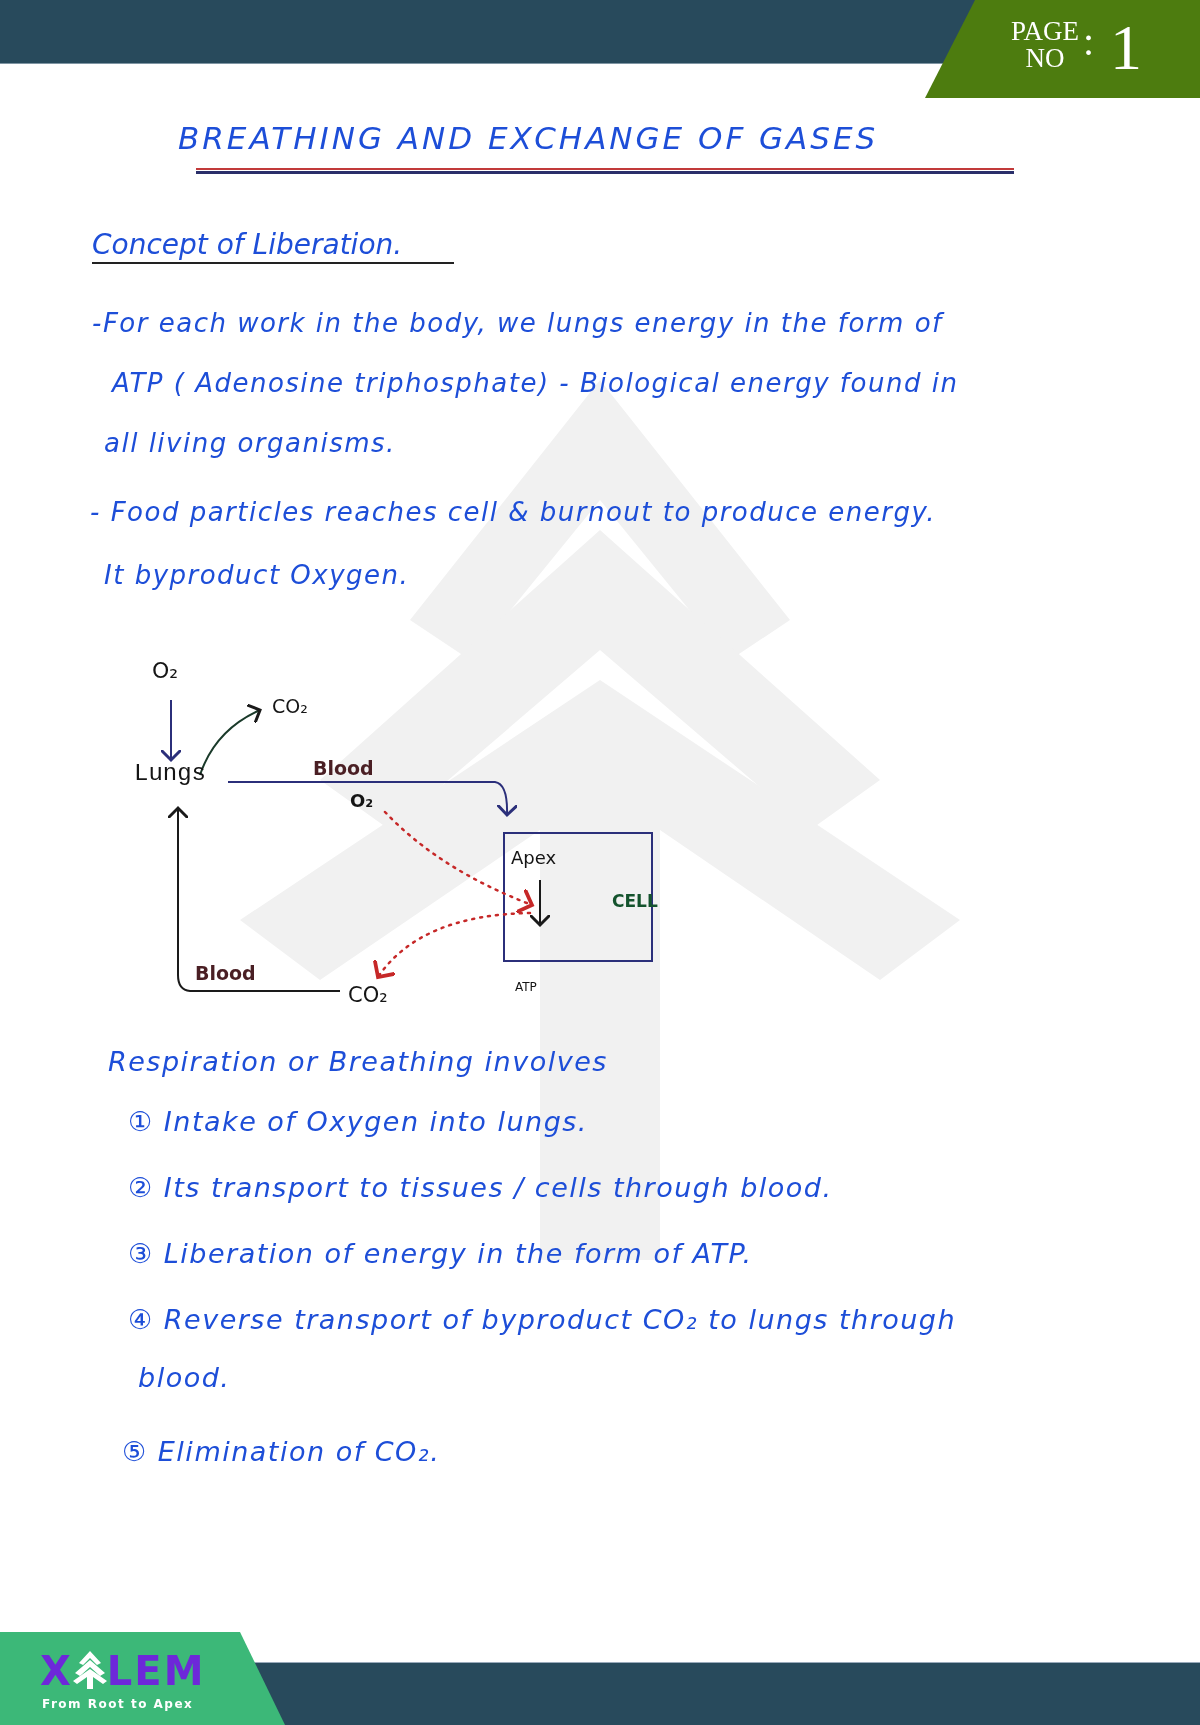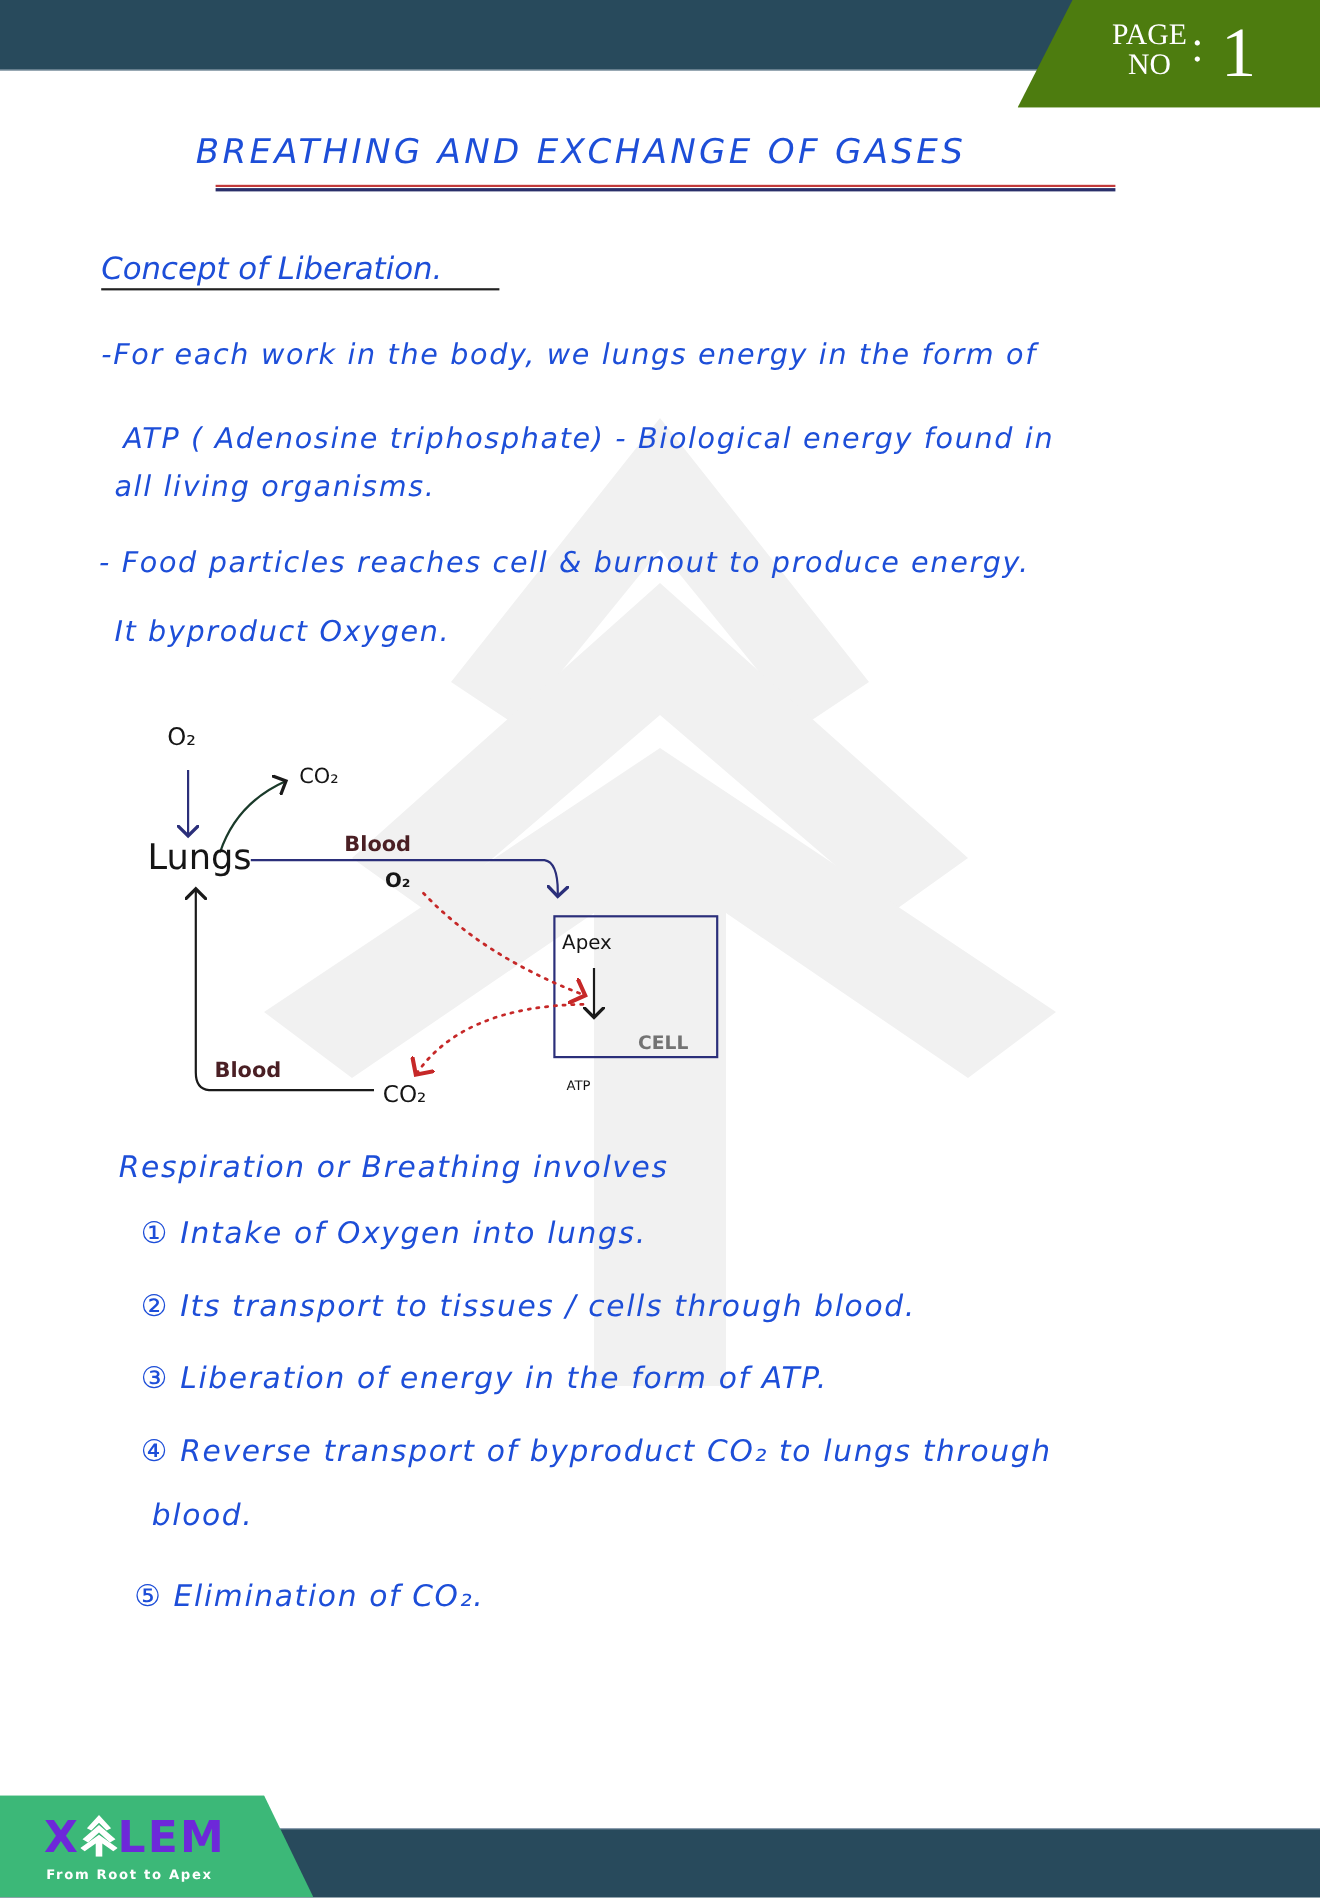--- a/index.html
+++ b/index.html
@@ -59,7 +59,7 @@
 <div class="section-rule"></div>
 
 <div class="hw p" style="left:92px; top:308px;">-For each  work in the body, we lungs energy in the form of</div>
-<div class="hw p" style="left:112px; top:384px;text-align:center;">ATP ( Adenosine triphosphate) - Biological energy found in</div>
+<div class="hw p" style="left:112px; top:368px;text-align:center;">ATP ( Adenosine triphosphate) - Biological energy found in</div>
 <div class="hw p" style="left:104px; top:428px;">all living organisms.</div>
 <div class="hw p" style="left:90px; top:497px;">- Food particles  reaches cell &amp; burnout to produce energy.</div>
 <div class="hw p" style="left:104px; top:560px;">It byproduct  Oxygen.</div>

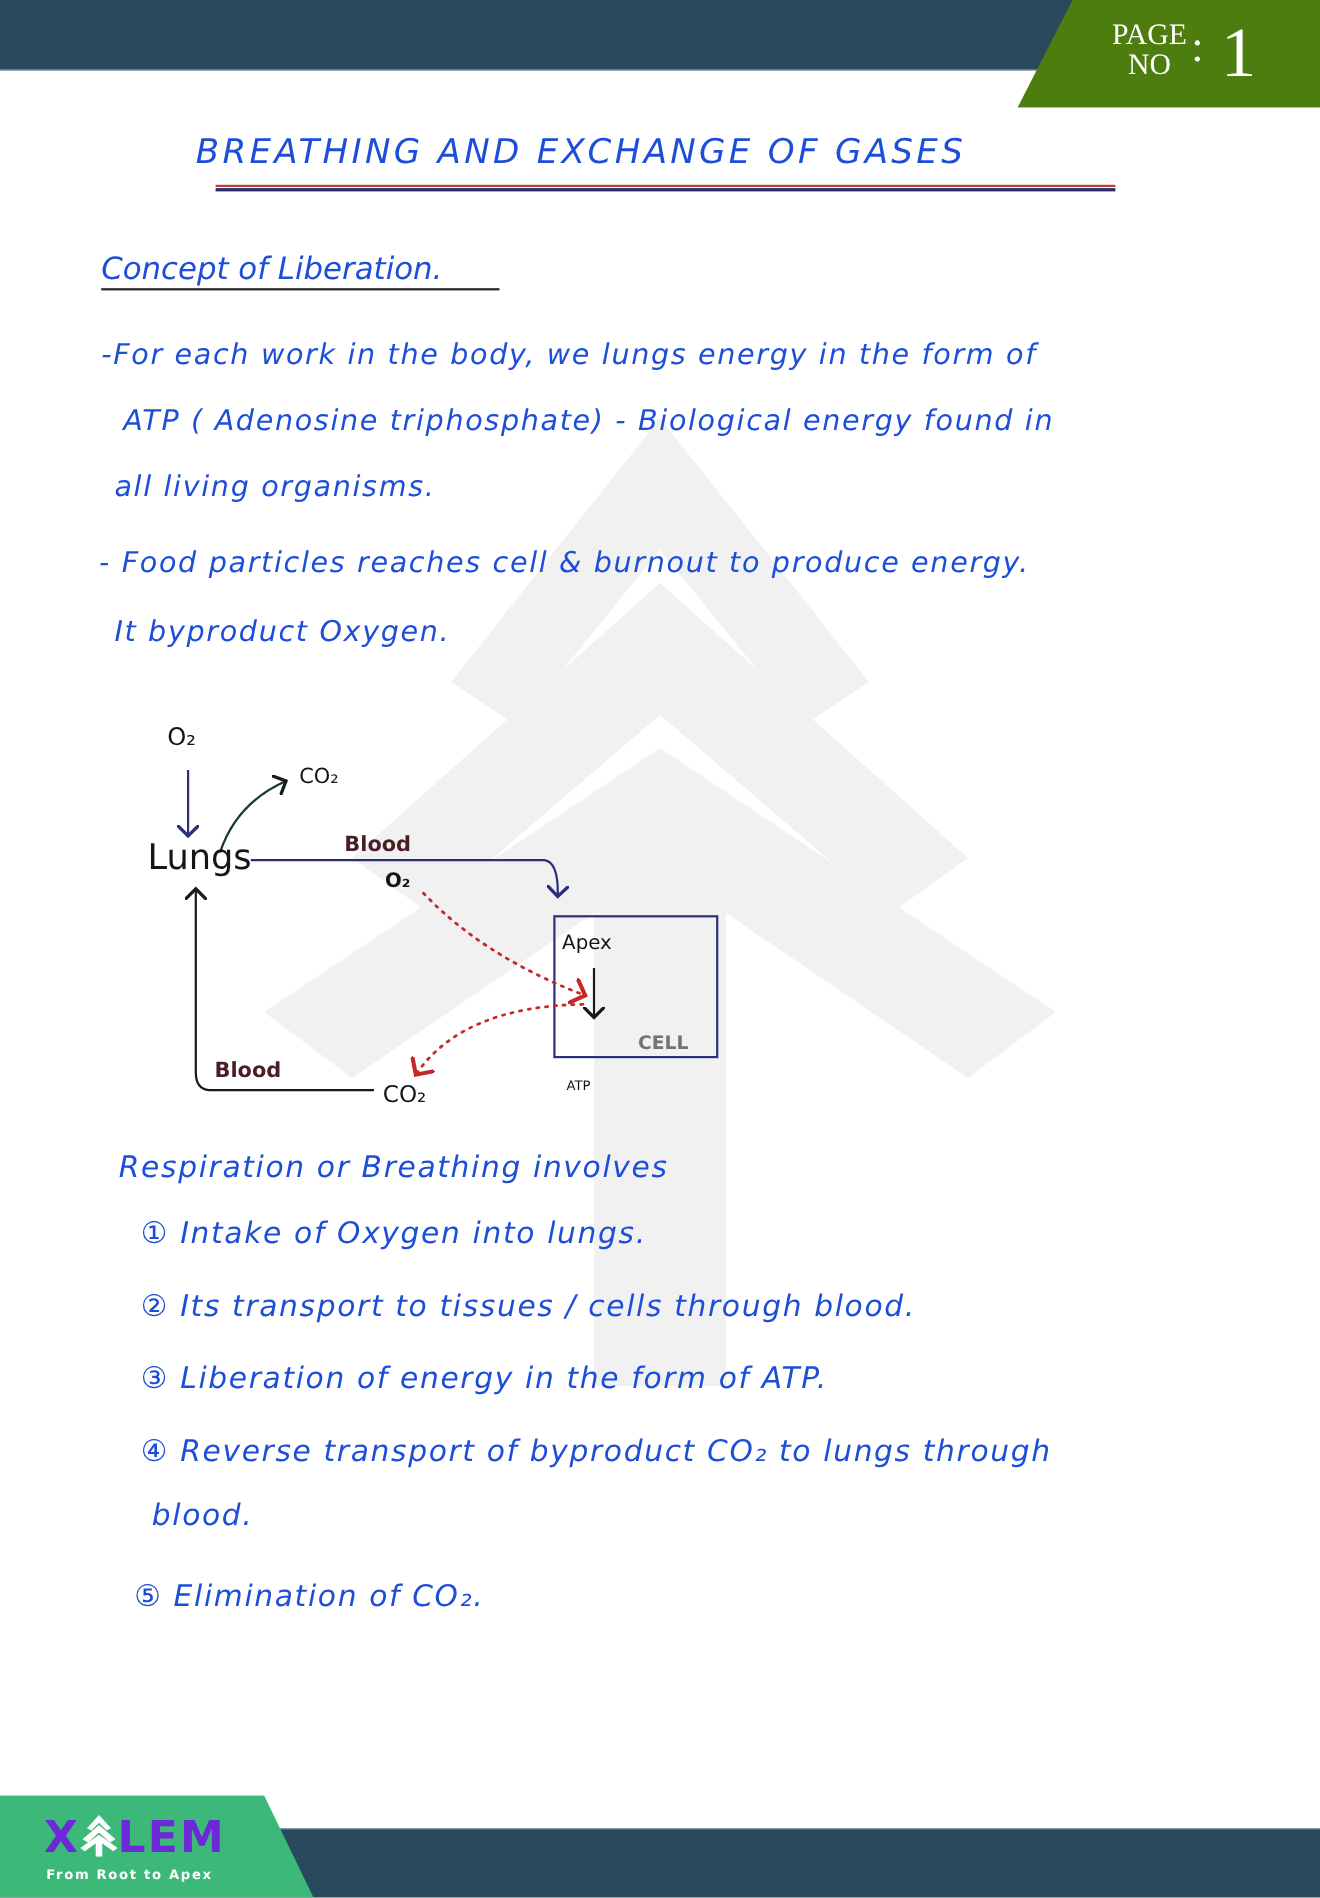--- a/index.html
+++ b/index.html
@@ -96,7 +96,7 @@
 
 <div class="dlabel" style="left:152px; top:658px; font-size:22px;">O₂</div>
 <div class="dlabel" style="left:272px; top:695px; font-size:19px;">CO₂</div>
-<div class="dlabel" style="left:134px; top:760px; font-size:32px;">Lungs</div>
+<div class="dlabel" style="left:134px; top:760px; font-size:24px;font-family:Liberation Mono, monospace;">Lungs</div>
 <div class="dlabel" style="left:313px; top:757px; font-size:19px; font-weight:bold; color:#4a1f24;">Blood</div>
 <div class="dlabel" style="left:350px; top:790px; font-size:18px; font-weight:bold;">O₂</div>
 <div class="dlabel" style="left:511px; top:847px; font-size:18px;">Apex</div>

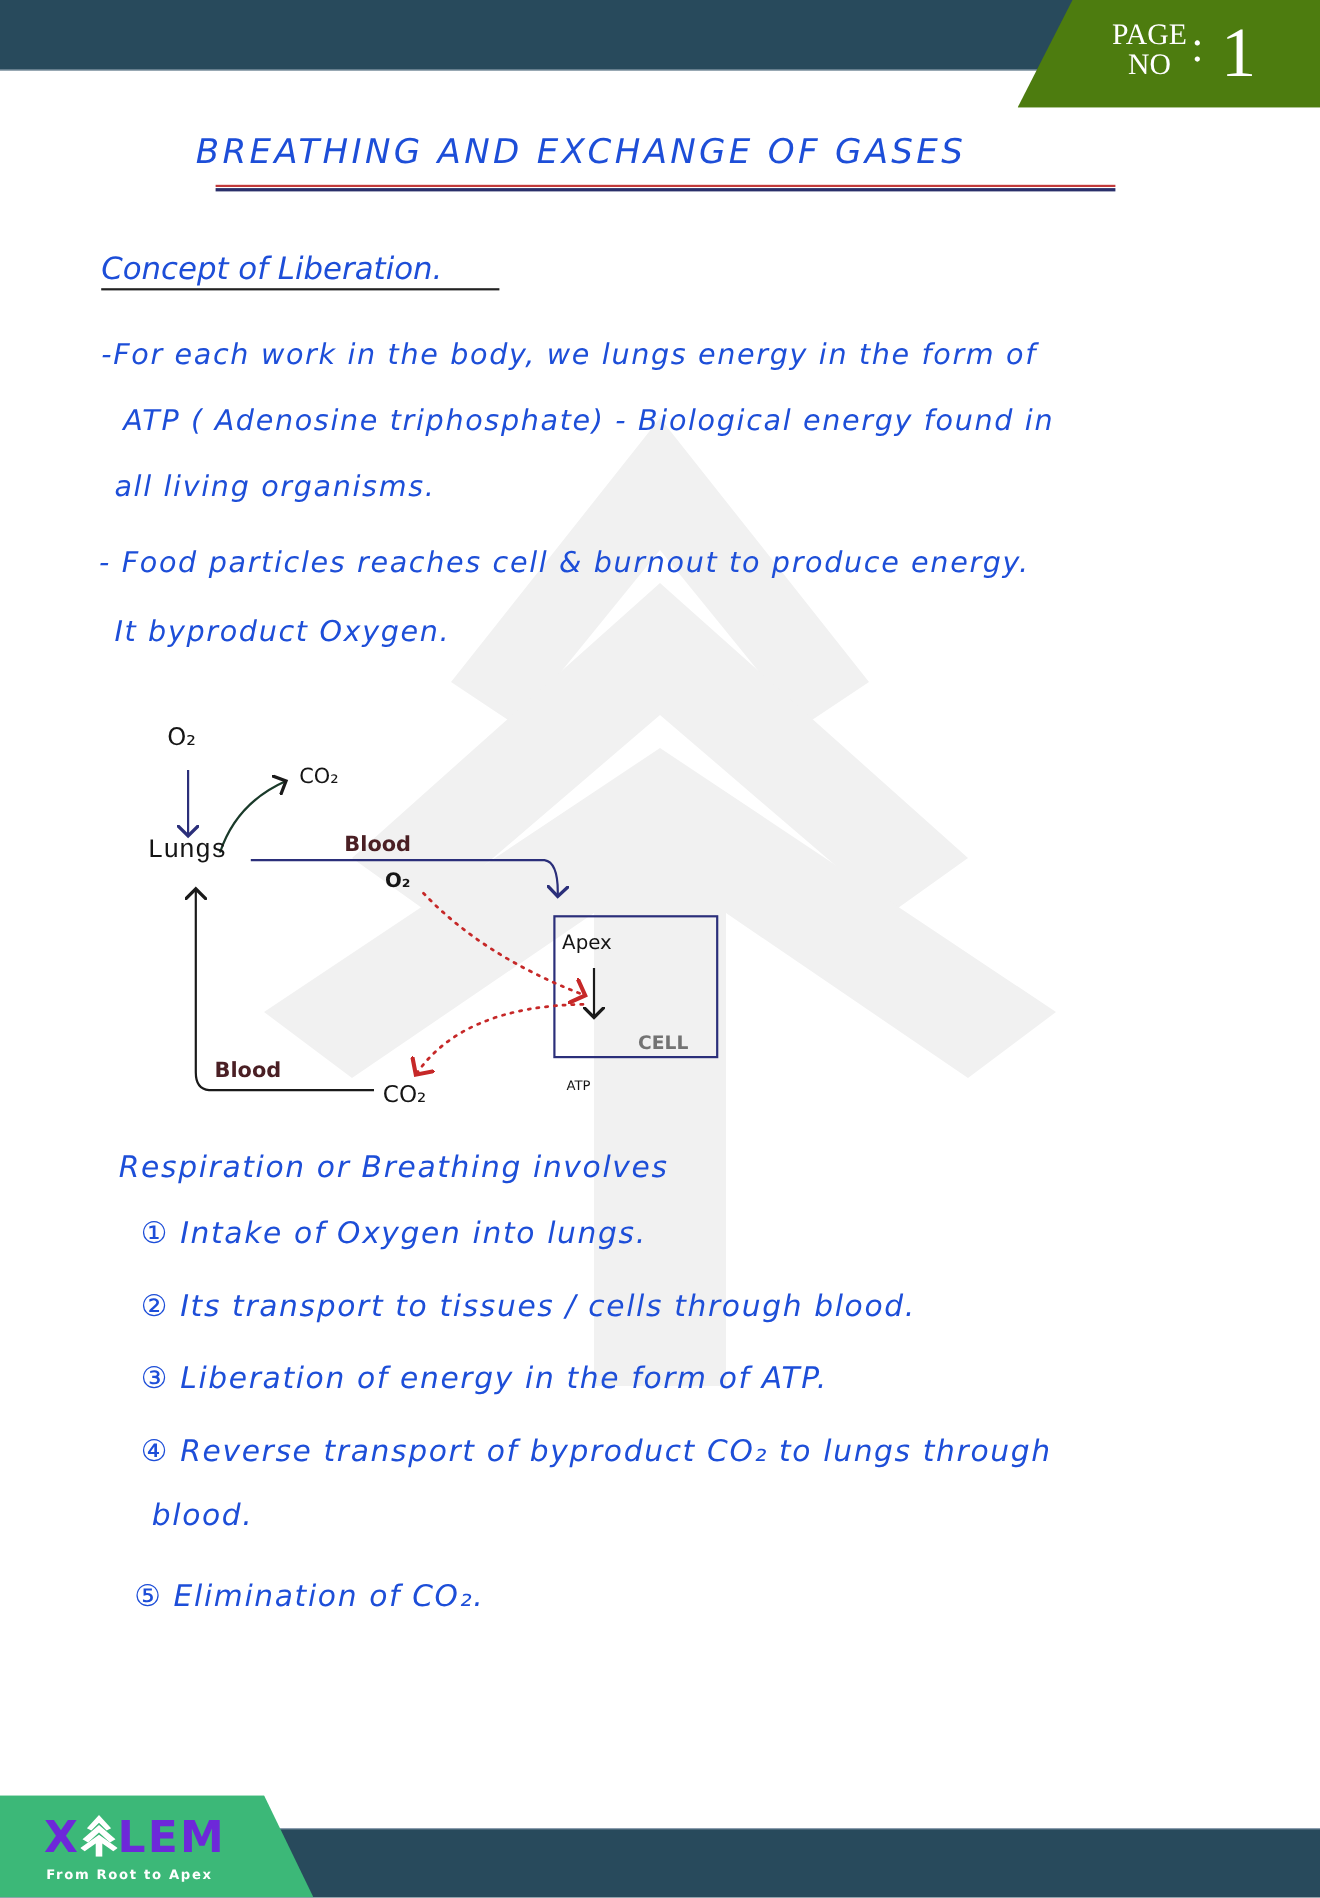--- a/index.html
+++ b/index.html
@@ -100,7 +100,7 @@
 <div class="dlabel" style="left:313px; top:757px; font-size:19px; font-weight:bold; color:#4a1f24;">Blood</div>
 <div class="dlabel" style="left:350px; top:790px; font-size:18px; font-weight:bold;">O₂</div>
 <div class="dlabel" style="left:511px; top:847px; font-size:18px;">Apex</div>
-<div class="dlabel" style="left:580px; top:891px; font-size:17px; font-weight:bold; color:#737373;margin-top:48px;">CELL</div>
+<div class="dlabel" style="left:612px; top:891px; font-size:17px; font-weight:bold; color:#14532d;">CELL</div>
 <div class="dlabel" style="left:515px; top:932px; font-size:12px;margin-top:48px;">ATP</div>
 <div class="dlabel" style="left:195px; top:962px; font-size:19px; font-weight:bold; color:#4a1f24;">Blood</div>
 <div class="dlabel" style="left:348px; top:983px; font-size:21px;">CO₂</div>

